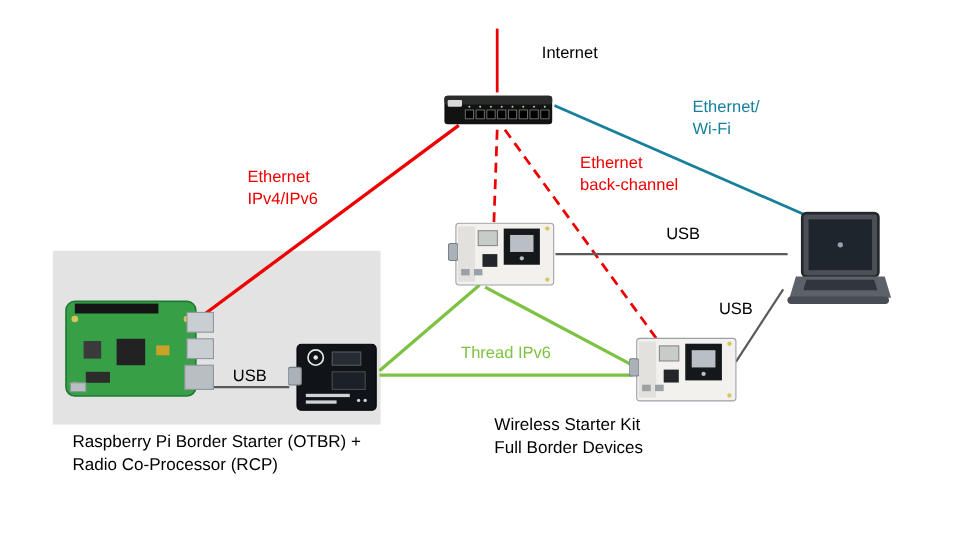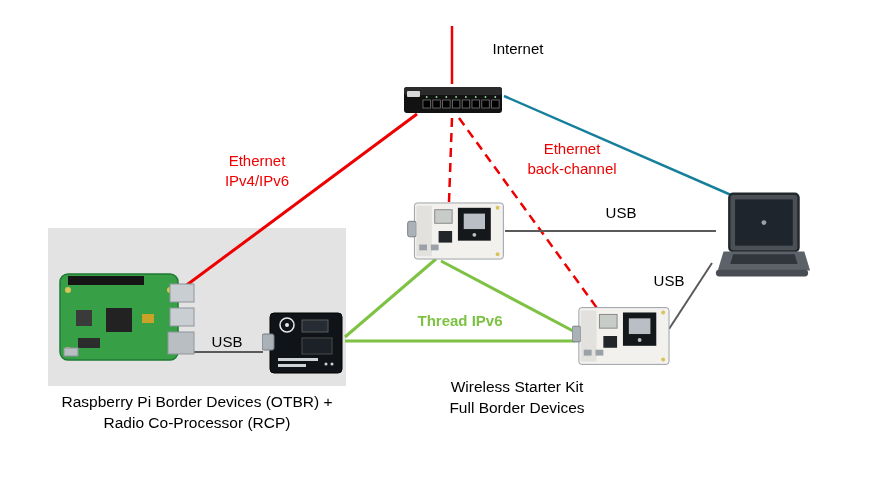--- a/index.html
+++ b/index.html
@@ -24,7 +24,7 @@
   .device svg { display:block; width:100%; height:100%; }
   .label {
     position:absolute; transform:translateX(-50%);
-    text-align:center; white-space:pre-line;
+    white-space:pre-line;
     font-size:15px; line-height:1.35; color:#000;
   }
   .label.red   { color:var(--ethernet-red,#ee0000); }

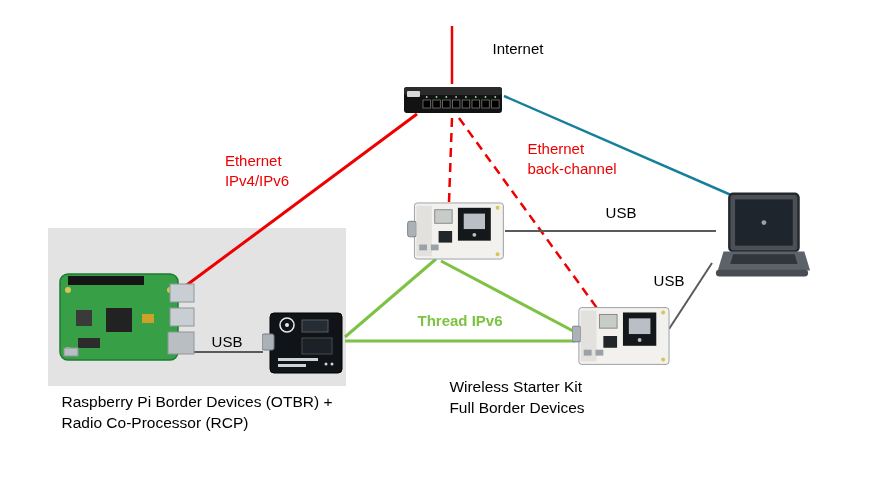--- a/index.html
+++ b/index.html
@@ -156,6 +156,8 @@
   </div>
 
   <div class="label" style="left:518px;top:39px">Internet</div>
+  <div class="label teal" style="left:660px;top:88px">Ethernet/
+Wi-Fi</div>
   <div class="label red" style="left:257px;top:151px">Ethernet
 IPv4/IPv6</div>
   <div class="label red" style="left:572px;top:139px">Ethernet

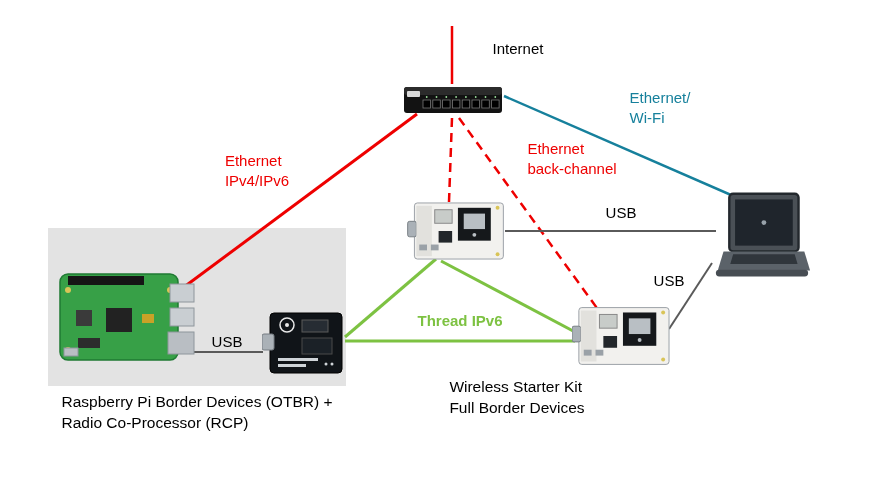--- a/index.html
+++ b/index.html
@@ -29,7 +29,7 @@
   }
   .label.red   { color:var(--ethernet-red,#ee0000); }
   .label.teal  { color:var(--wifi-teal,#16809c); }
-  .label.green { color:var(--thread-green,#7dc242); font-weight:bold; }
+  .label.green { color:var(--thread-green,#7dc242); font-weight:normal; }
   .label.caption { font-size:15.5px; }
 </style>
 </head>

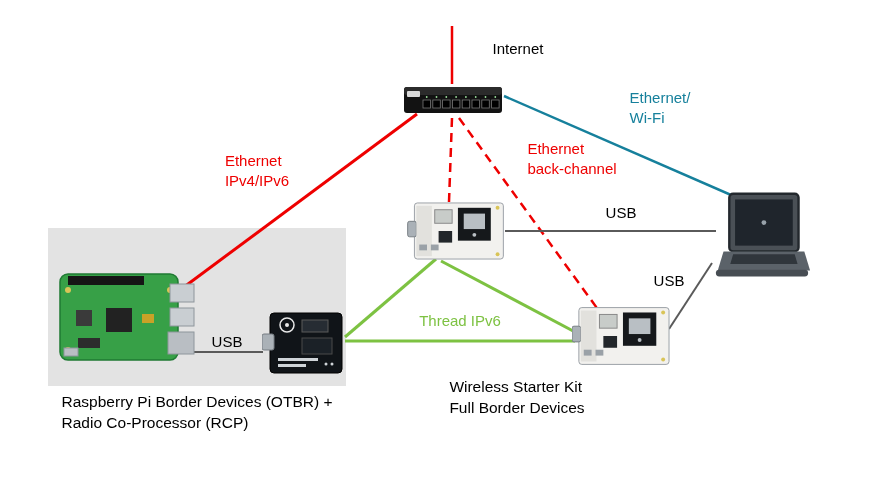--- a/index.html
+++ b/index.html
@@ -167,7 +167,7 @@
   <div class="label" style="left:227px;top:332px">USB</div>
   <div class="label green" style="left:460px;top:311px">Thread IPv6</div>
 
-  <div class="label caption" style="left:197px;top:392px">Raspberry Pi Border Devices (OTBR) +
+  <div class="label caption" style="left:197px;top:392px">Raspberry Pi Border Starter (OTBR) +
 Radio Co-Processor (RCP)</div>
   <div class="label caption" style="left:517px;top:377px">Wireless Starter Kit
 Full Border Devices</div>

